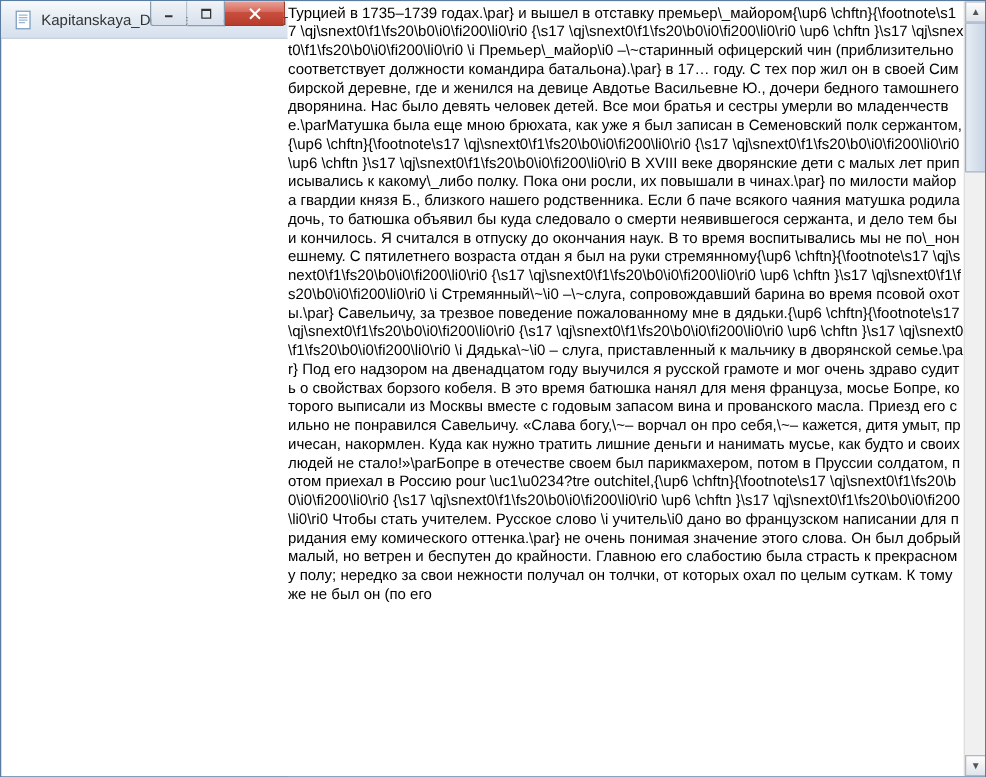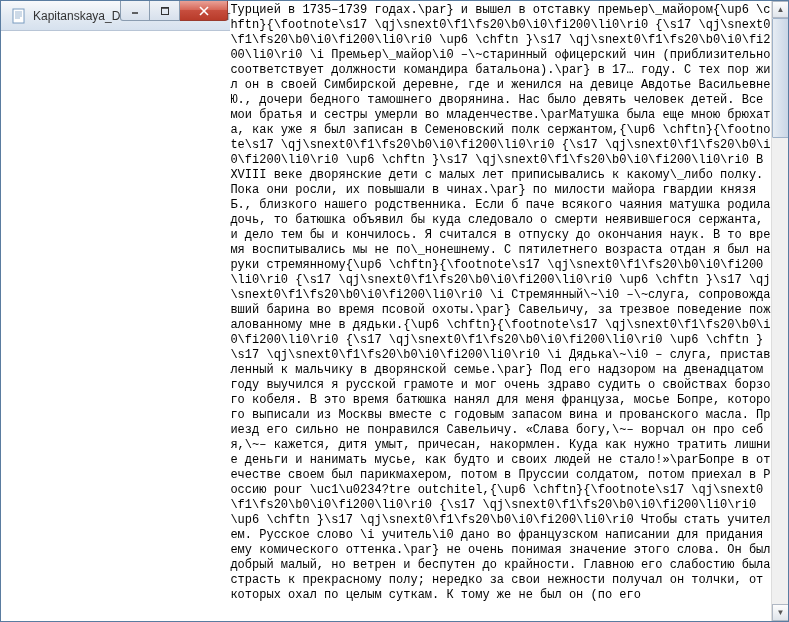--- a/index.html
+++ b/index.html
@@ -90,7 +90,7 @@
 }
 .textarea {
   flex: 1;
-  font-family: Liberation Mono, monospace;
+  font-family: Liberation Sans, sans-serif;
   font-size: 12px;
   line-height: 15px;
   padding: 2px 0;

